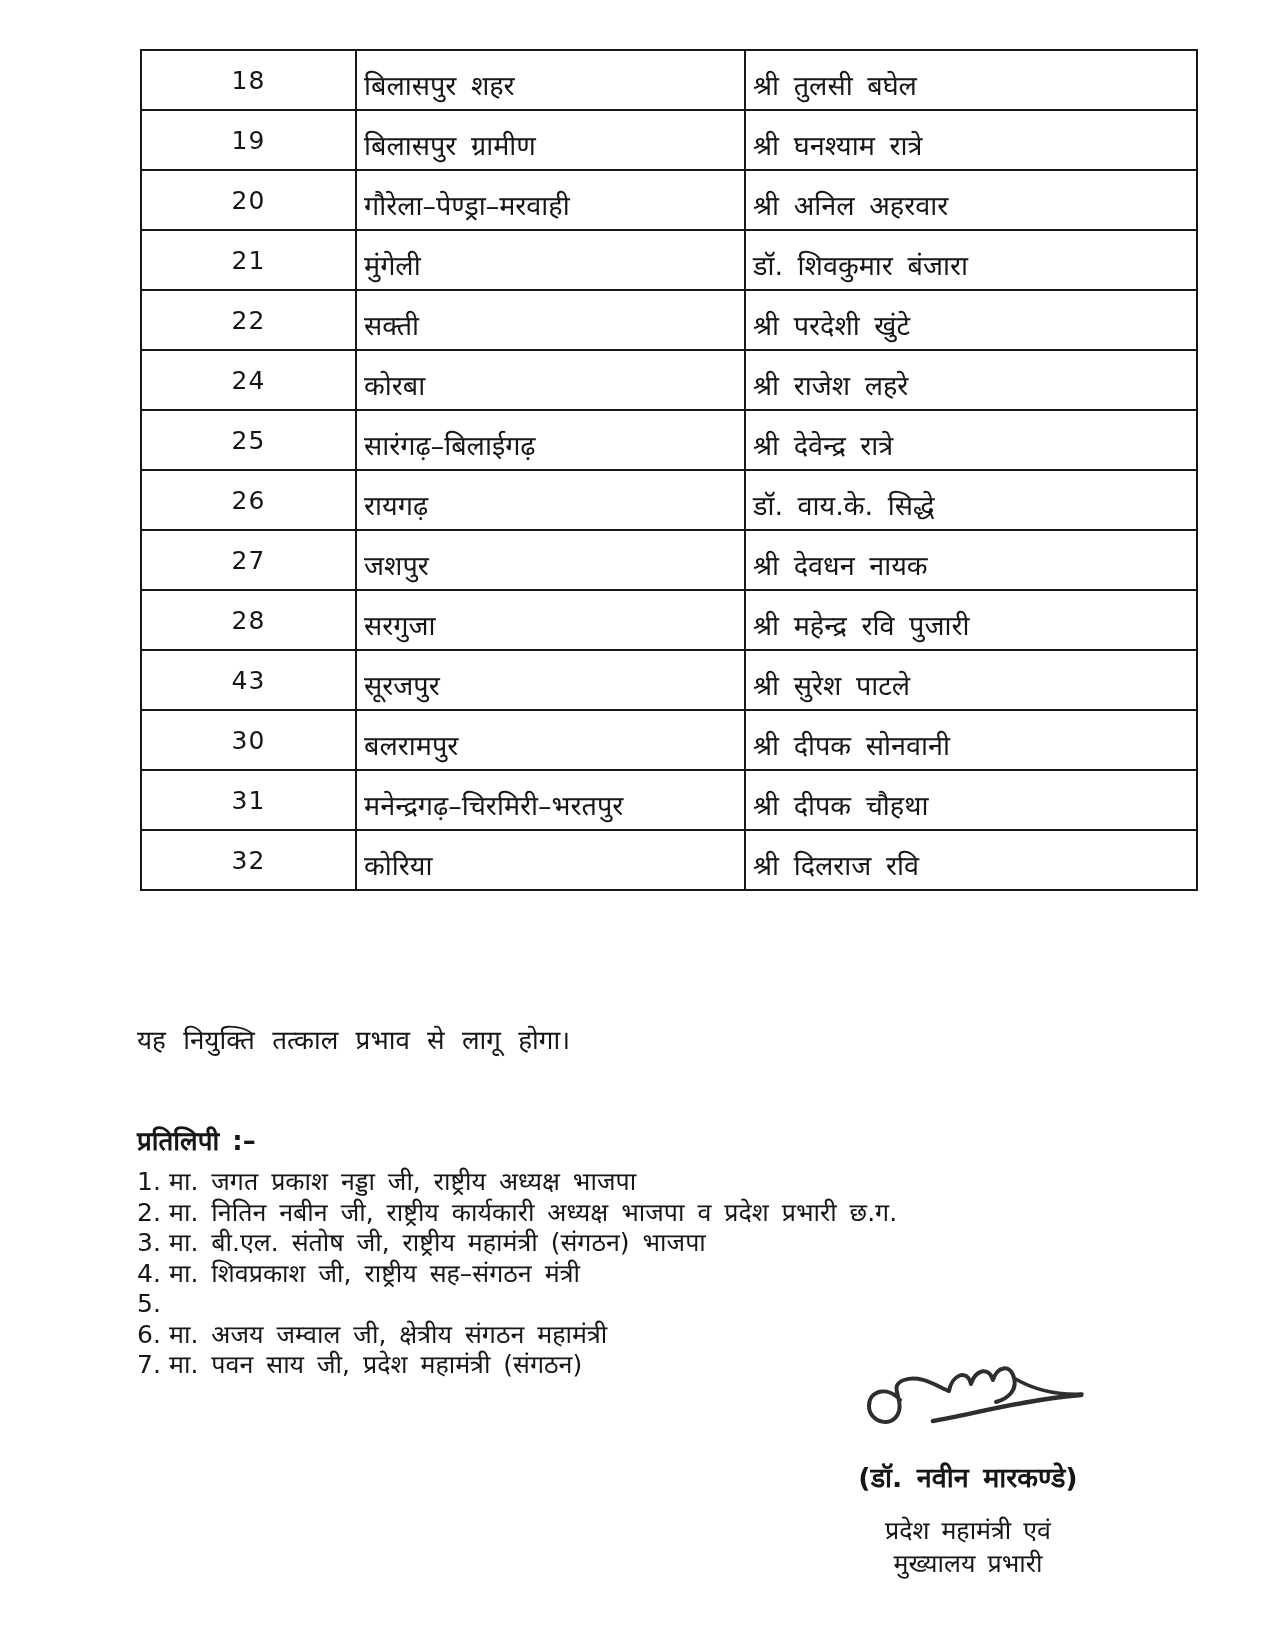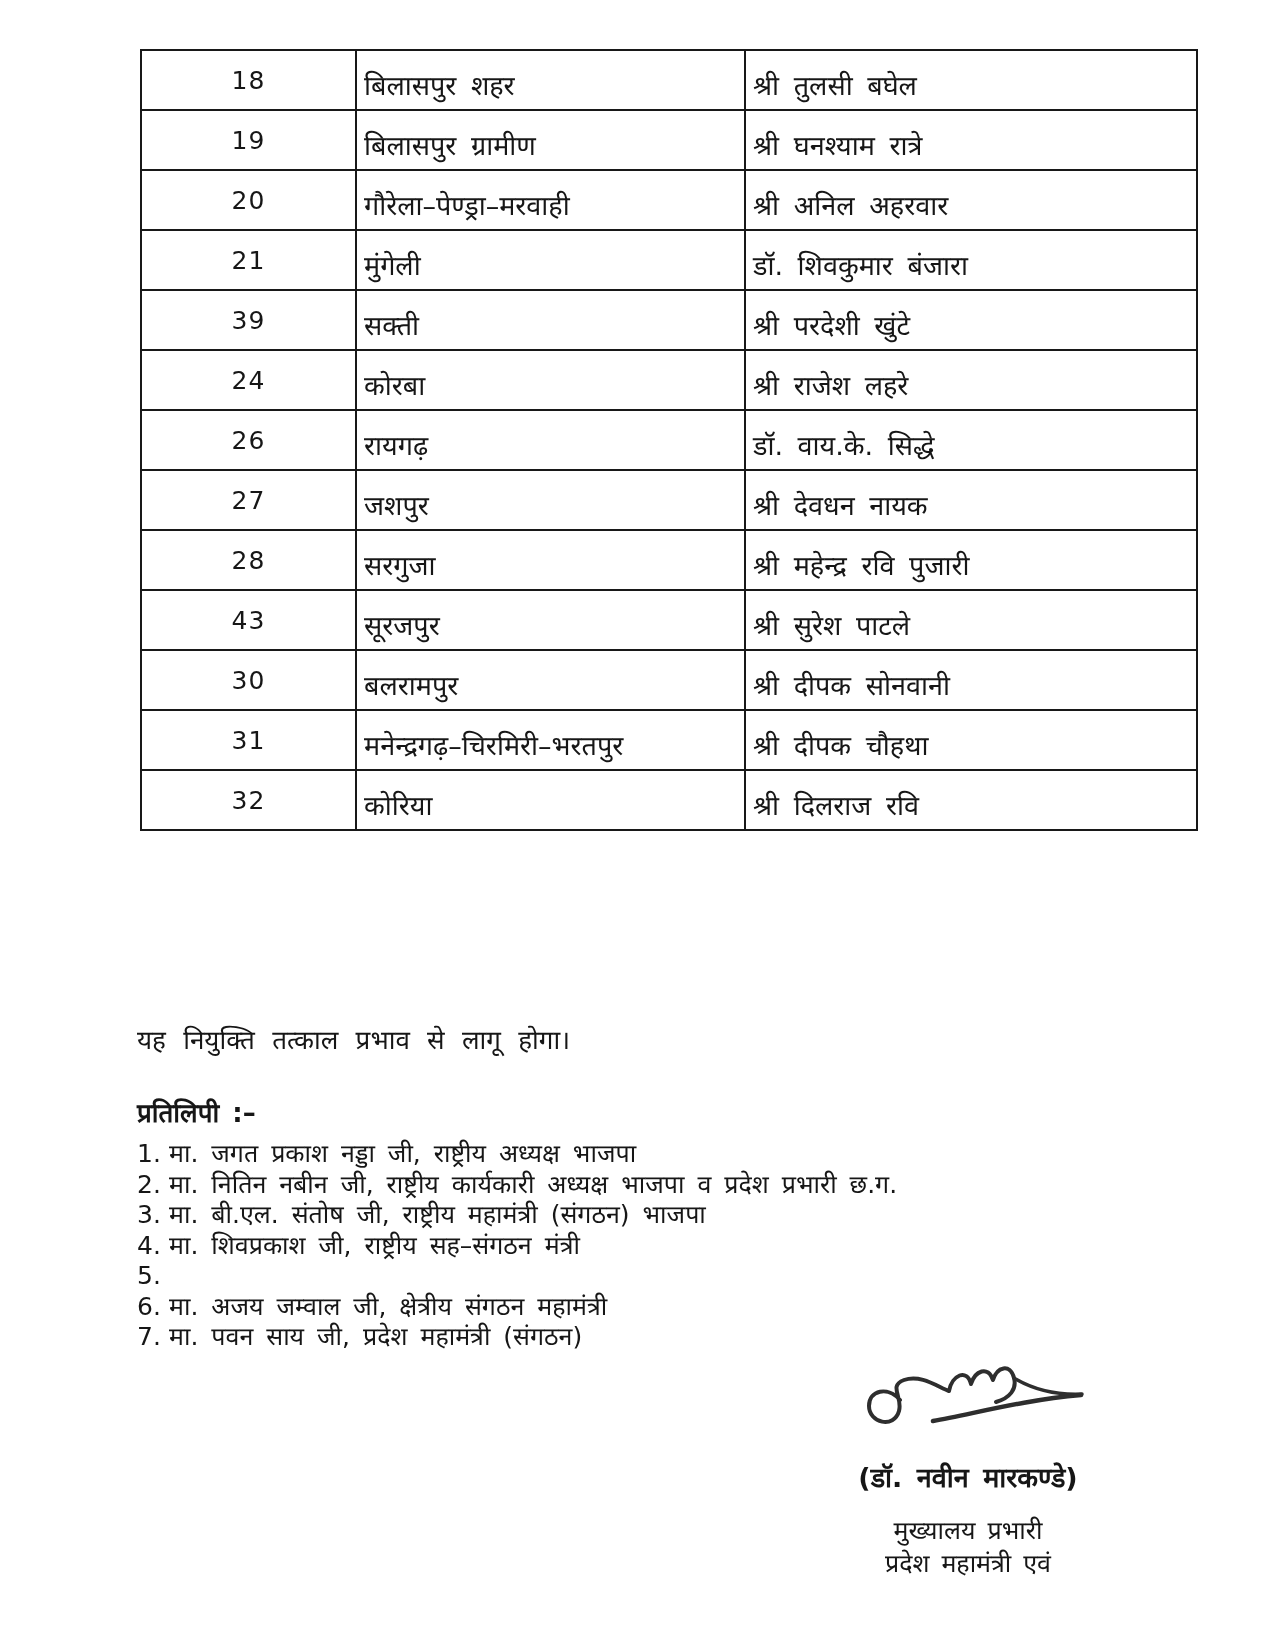--- a/index.html
+++ b/index.html
@@ -140,7 +140,7 @@
   </tr>
 
   <tr>
-    <td class="c-sno">39</td>
+    <td class="c-sno">22</td>
     <td class="c-district">सक्ती</td>
     <td class="c-name">श्री परदेशी खुंटे</td>
   </tr>

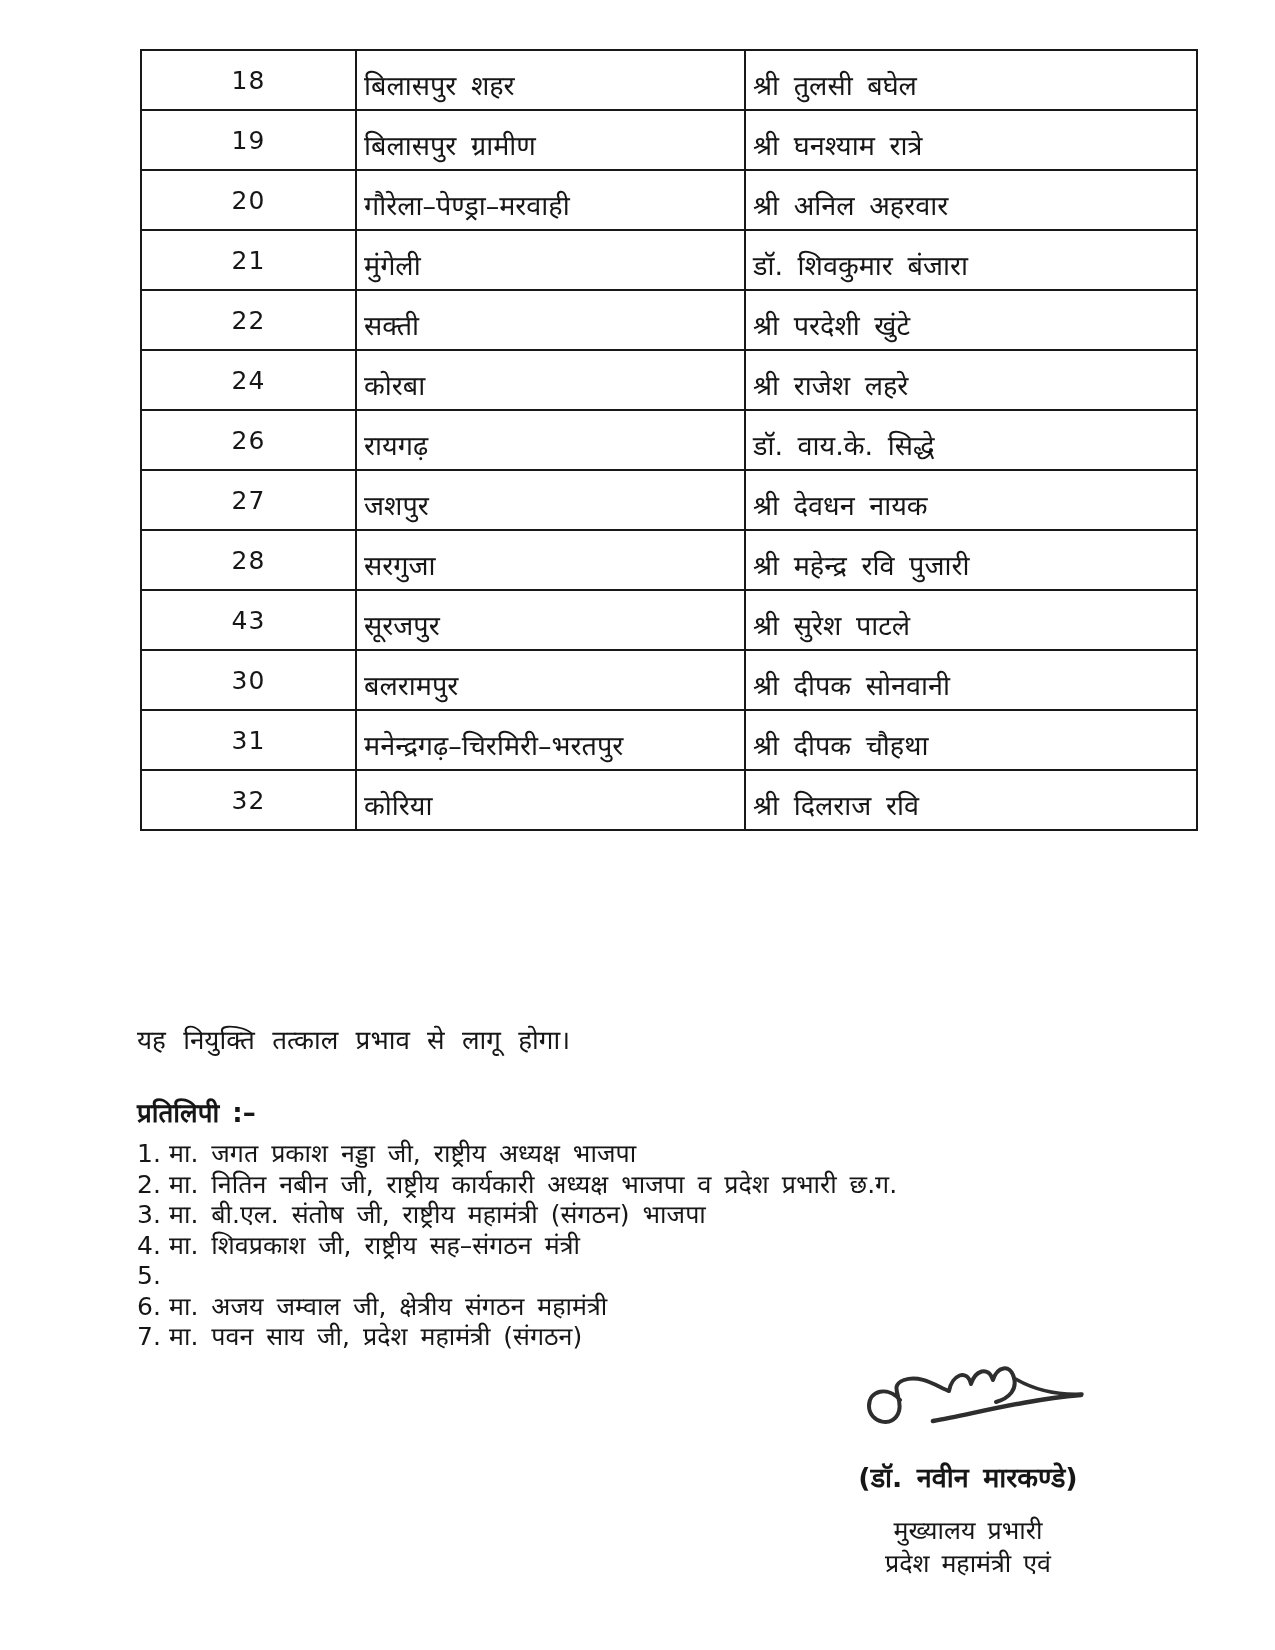--- a/index.html
+++ b/index.html
@@ -152,6 +152,11 @@
     <td class="c-name">श्री राजेश लहरे</td>
   </tr>
 
+  <tr>
+    <td class="c-sno">25</td>
+    <td class="c-district">सारंगढ़–बिलाईगढ़</td>
+    <td class="c-name">श्री देवेन्द्र रात्रे</td>
+  </tr>
 
   <tr>
     <td class="c-sno">26</td>

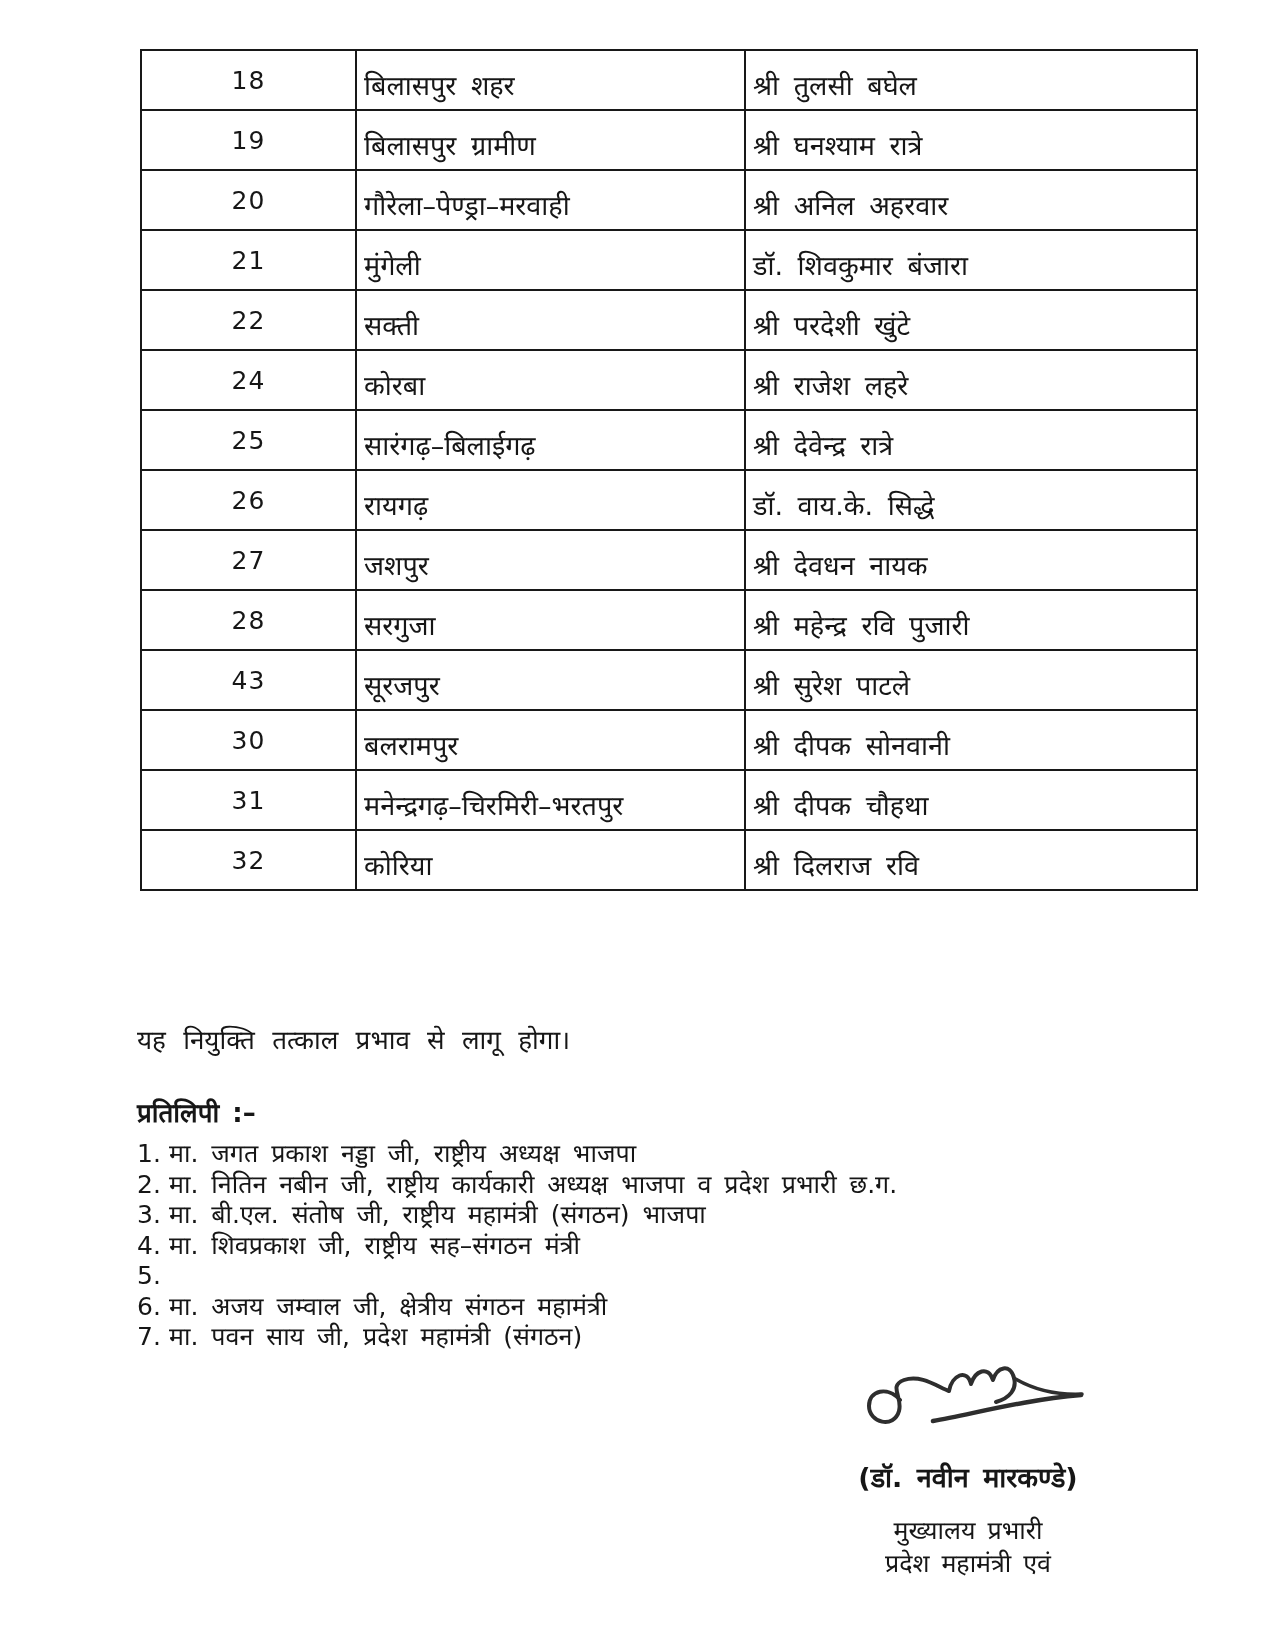--- a/index.html
+++ b/index.html
@@ -60,6 +60,7 @@
     font-weight: bold;
     margin-bottom: 9px;
     word-spacing: 4px;
+    margin-top: 28px;
   }
   .copy-item {
     display: flex;

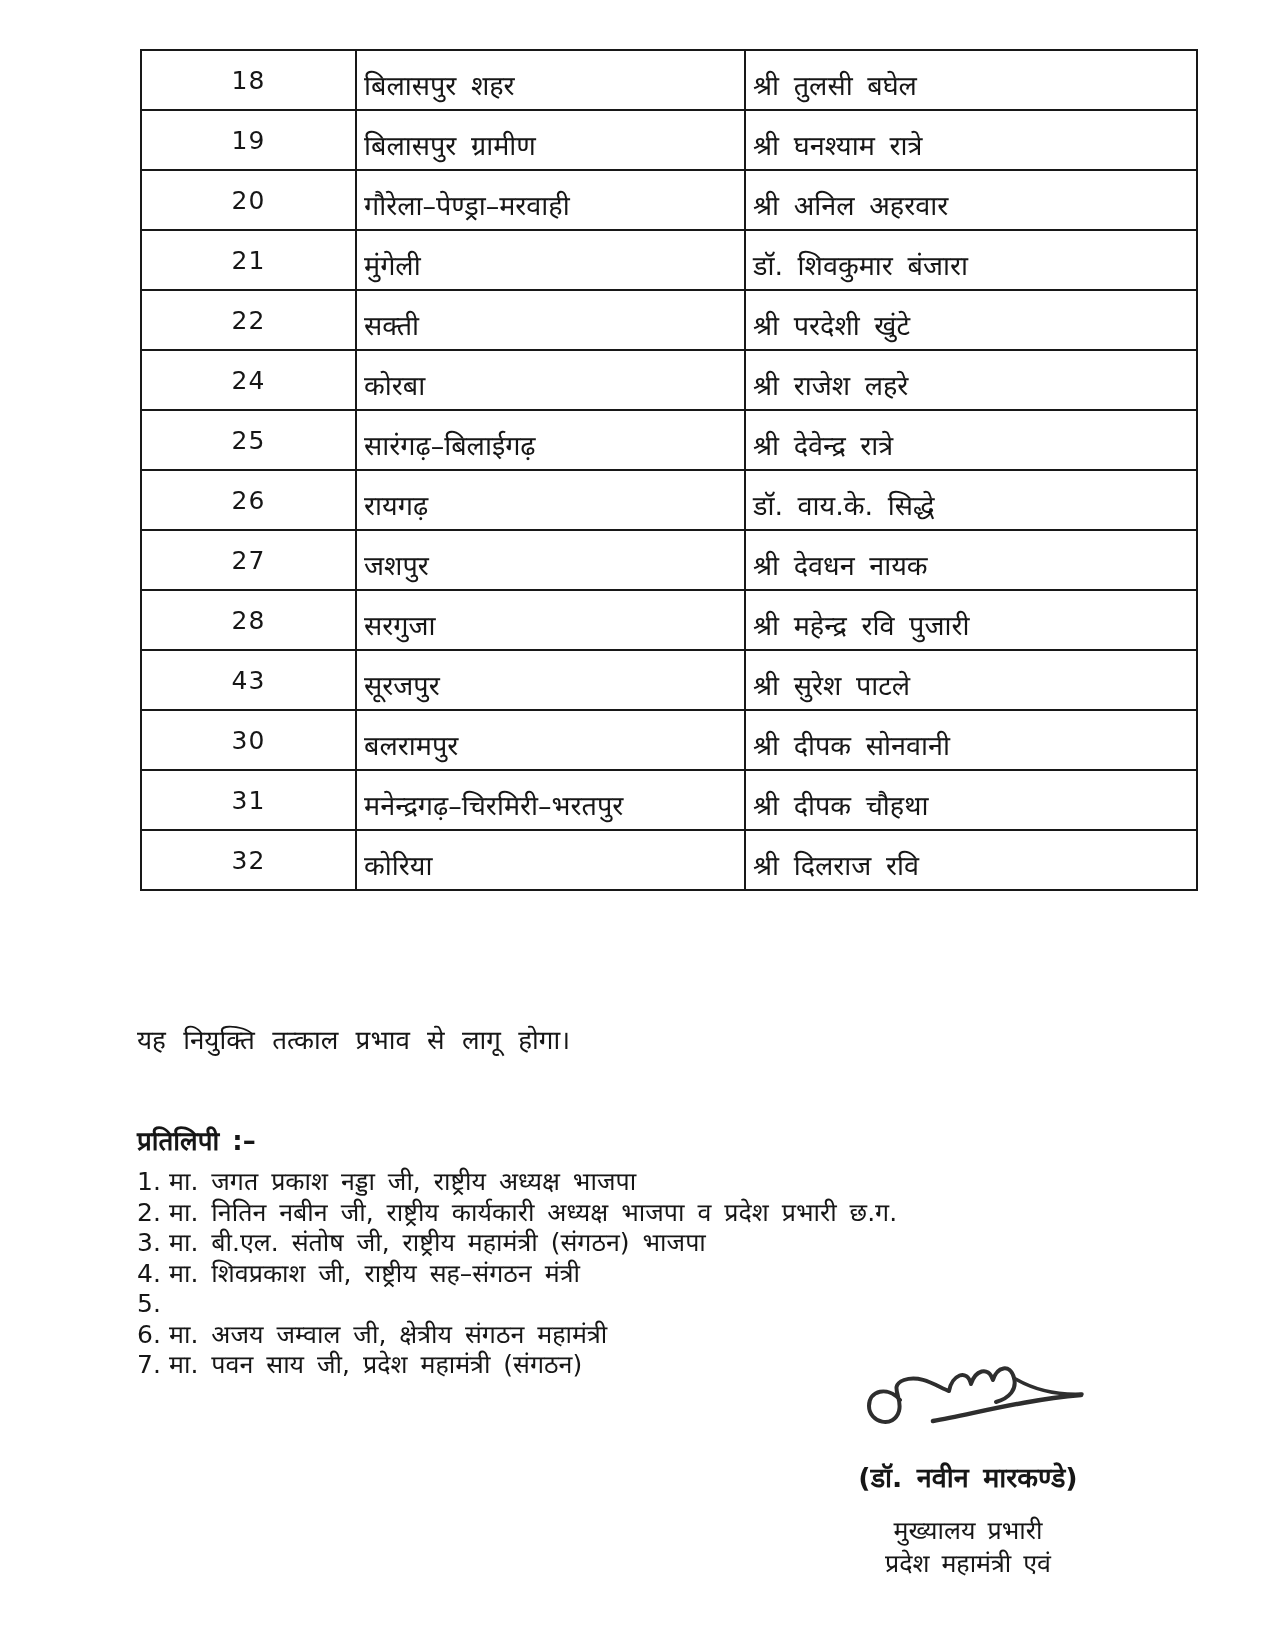--- a/index.html
+++ b/index.html
@@ -262,8 +262,8 @@
 
   <div class="signatory">
     <div class="sig-name">(डॉ. नवीन मारकण्डे)</div>
+    <div class="sig-role">प्रदेश महामंत्री एवं</div>
     <div class="sig-role">मुख्यालय प्रभारी</div>
-    <div class="sig-role">प्रदेश महामंत्री एवं</div>
   </div>
 
 </div>

